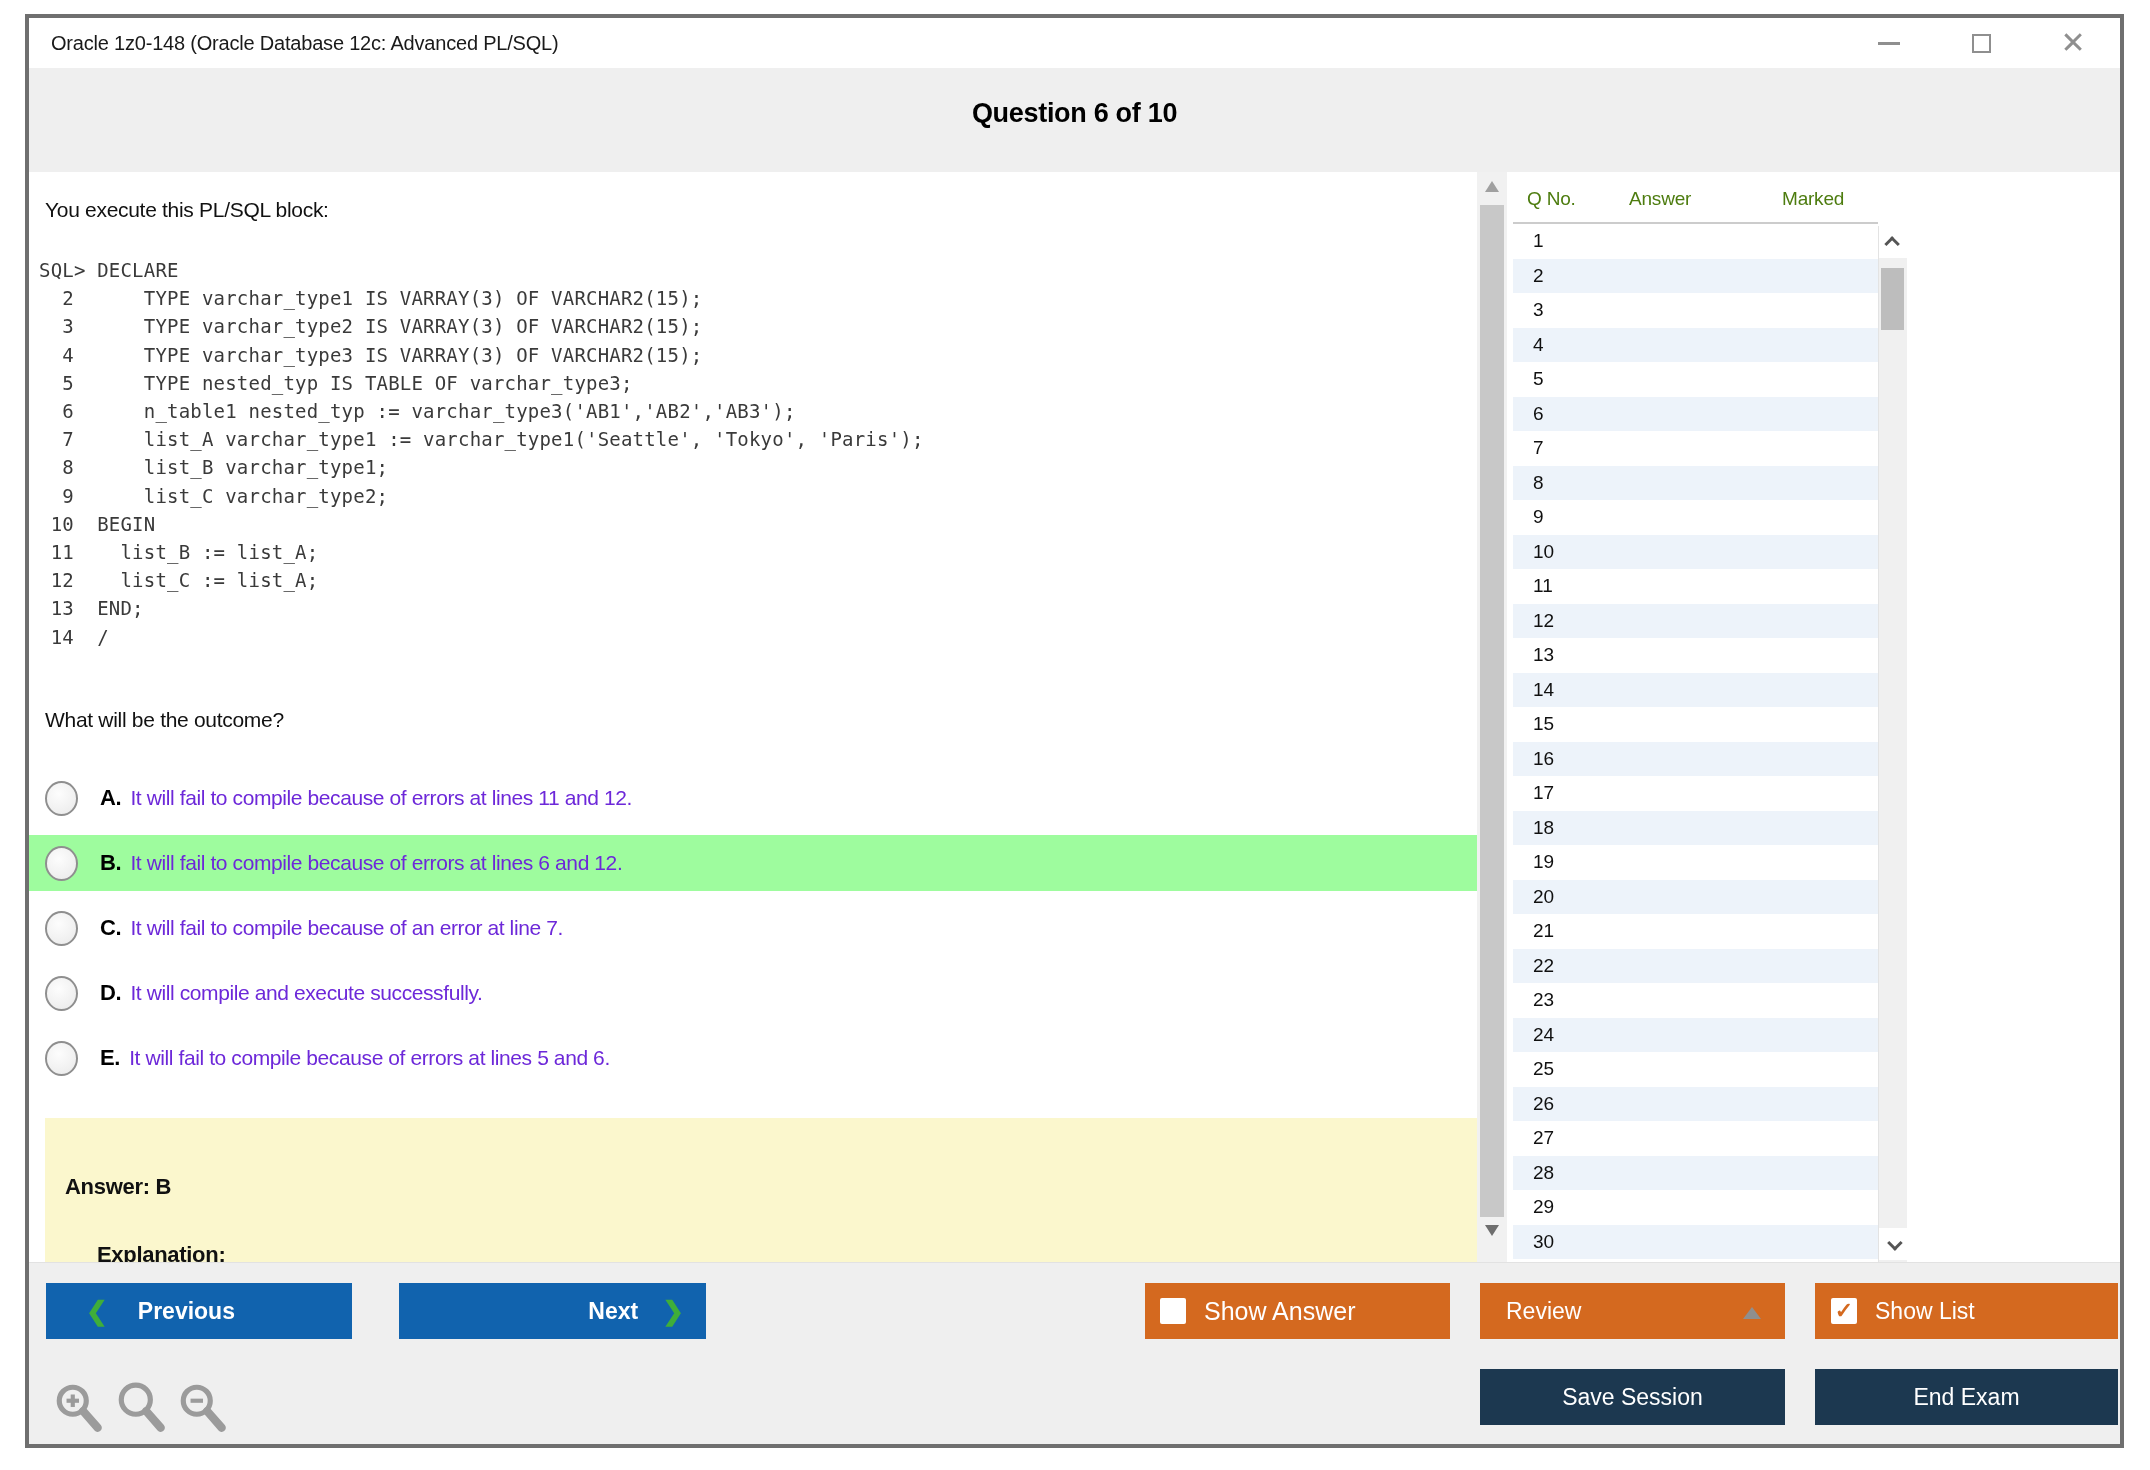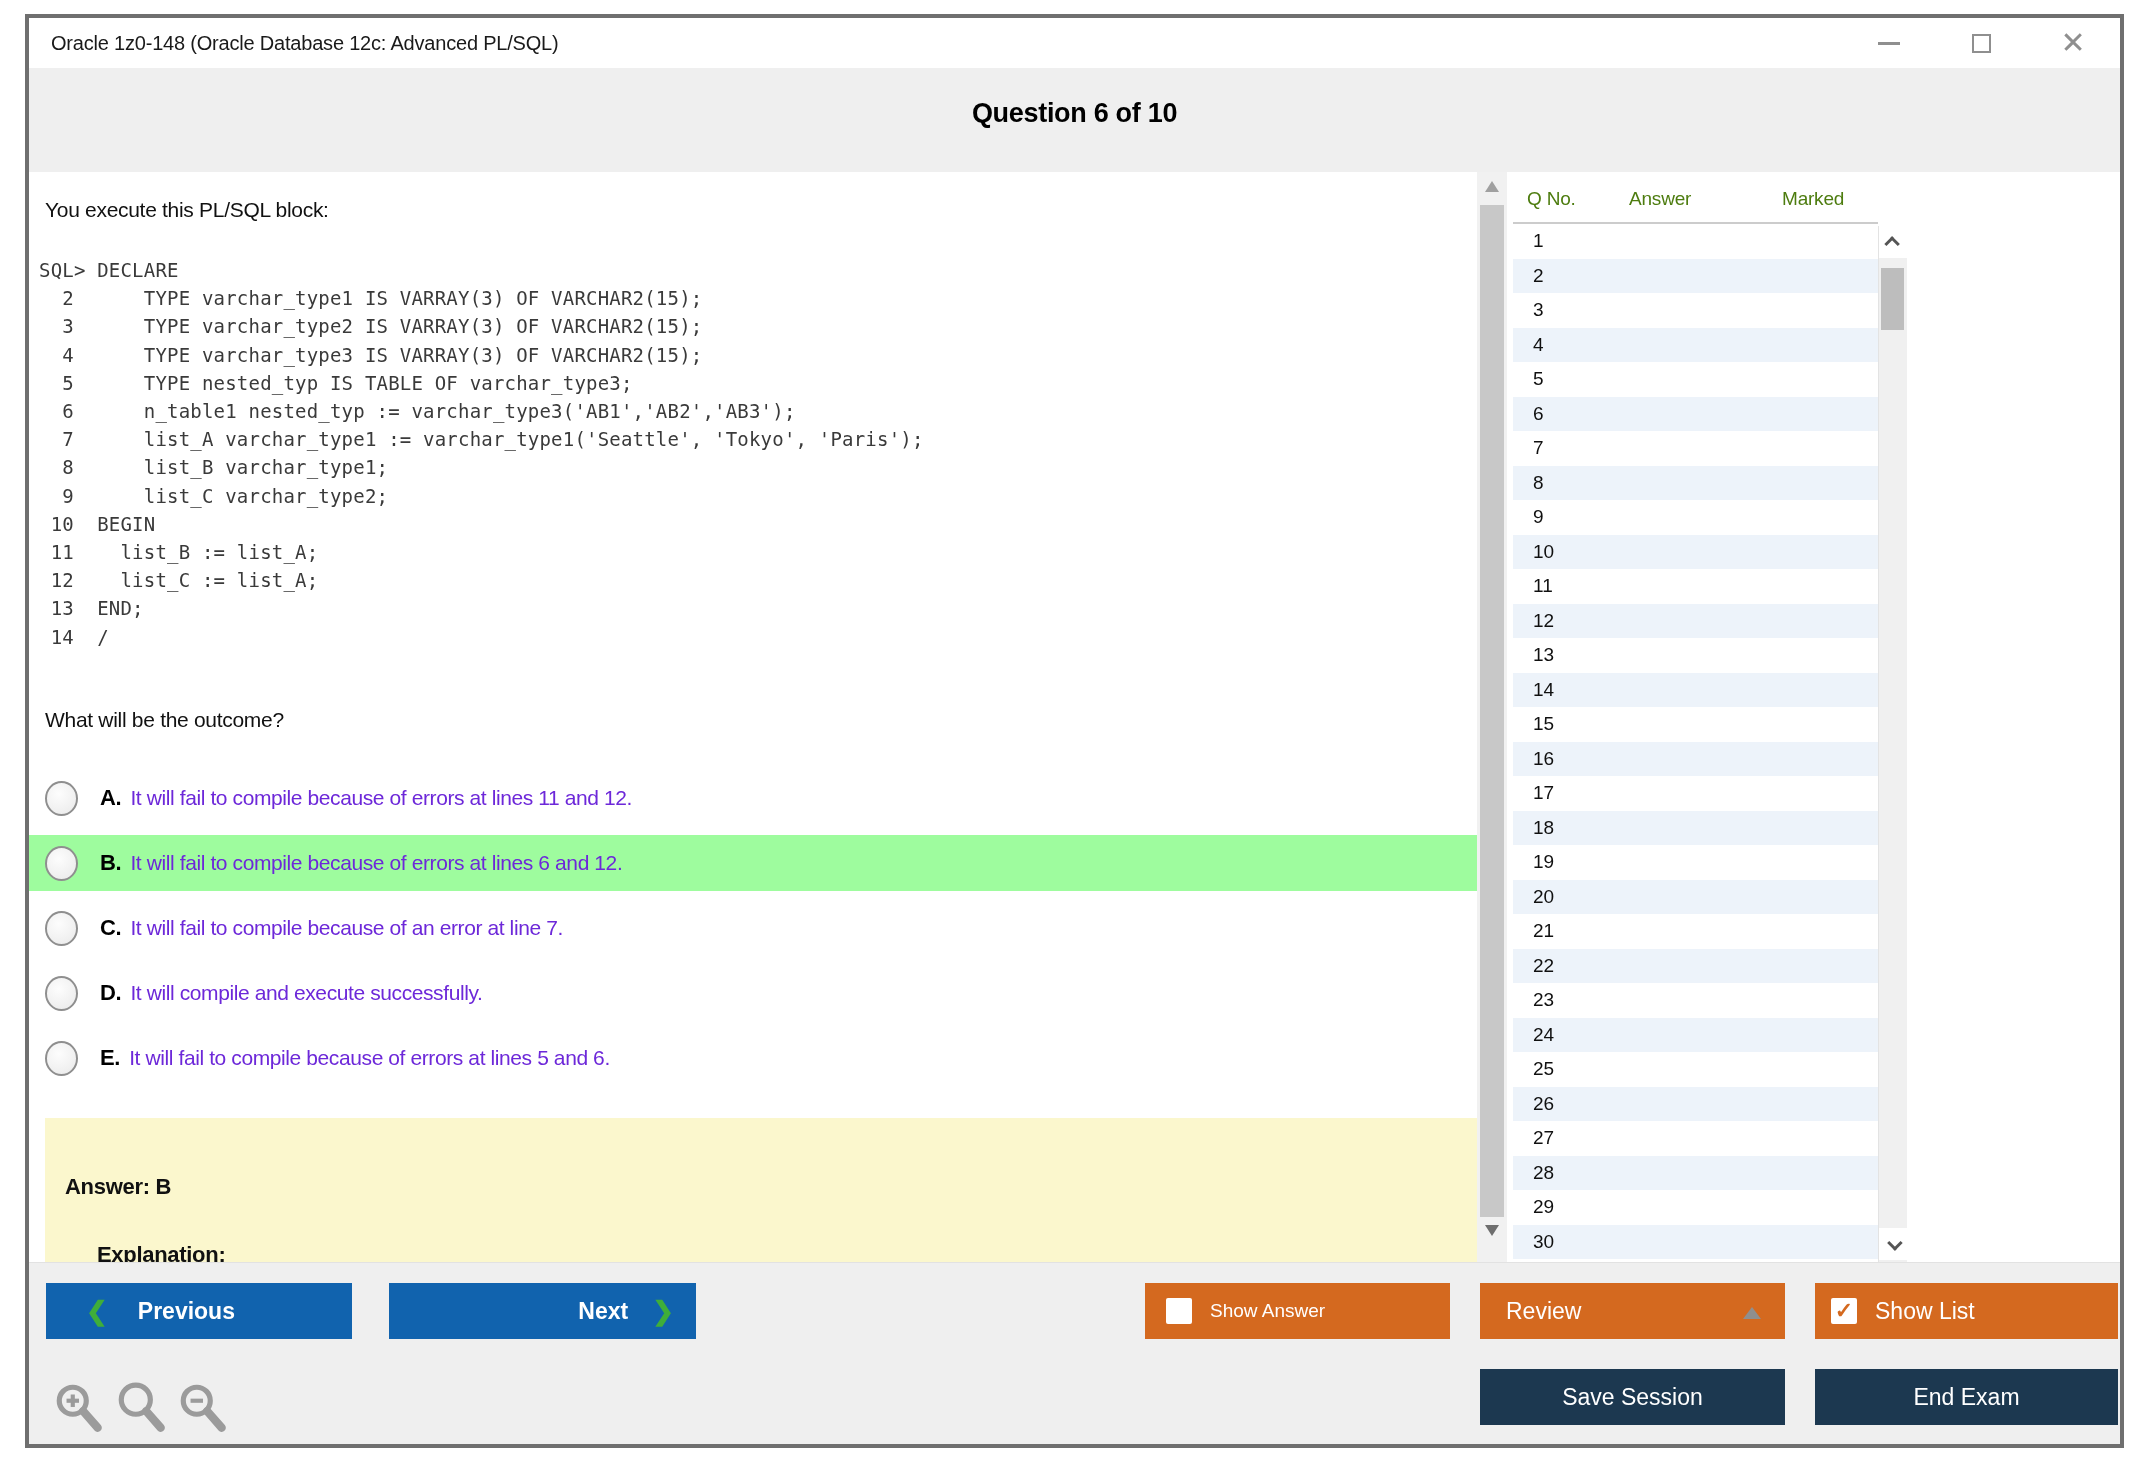--- a/index.html
+++ b/index.html
@@ -87,7 +87,7 @@
   .bbtn{position:absolute;height:56px;display:flex;align-items:center;color:#fff;cursor:pointer;}
   .blue{background:#1163ae;} .orange{background:#d4691f;} .navy{background:#1c3850;}
   .btn-prev{left:17px;top:20px;width:306px;padding-left:40px;gap:30px;font-weight:bold;font-size:23px;}
-  .btn-next{left:360px;top:20px;width:307px;justify-content:flex-end;padding-right:22px;gap:24px;font-weight:bold;font-size:23px;}
+  .btn-next{left:370px;top:20px;width:307px;justify-content:flex-end;padding-right:22px;gap:24px;font-weight:bold;font-size:23px;}
   .chevron{color:#3fae3a;font-size:26px;font-weight:bold;}
   .btn-show-answer{left:1116px;top:20px;width:305px;padding-left:21px;gap:18px;font-size:19px;}
   .btn-review{left:1451px;top:20px;width:305px;padding-left:26px;font-size:23px;position:absolute;}

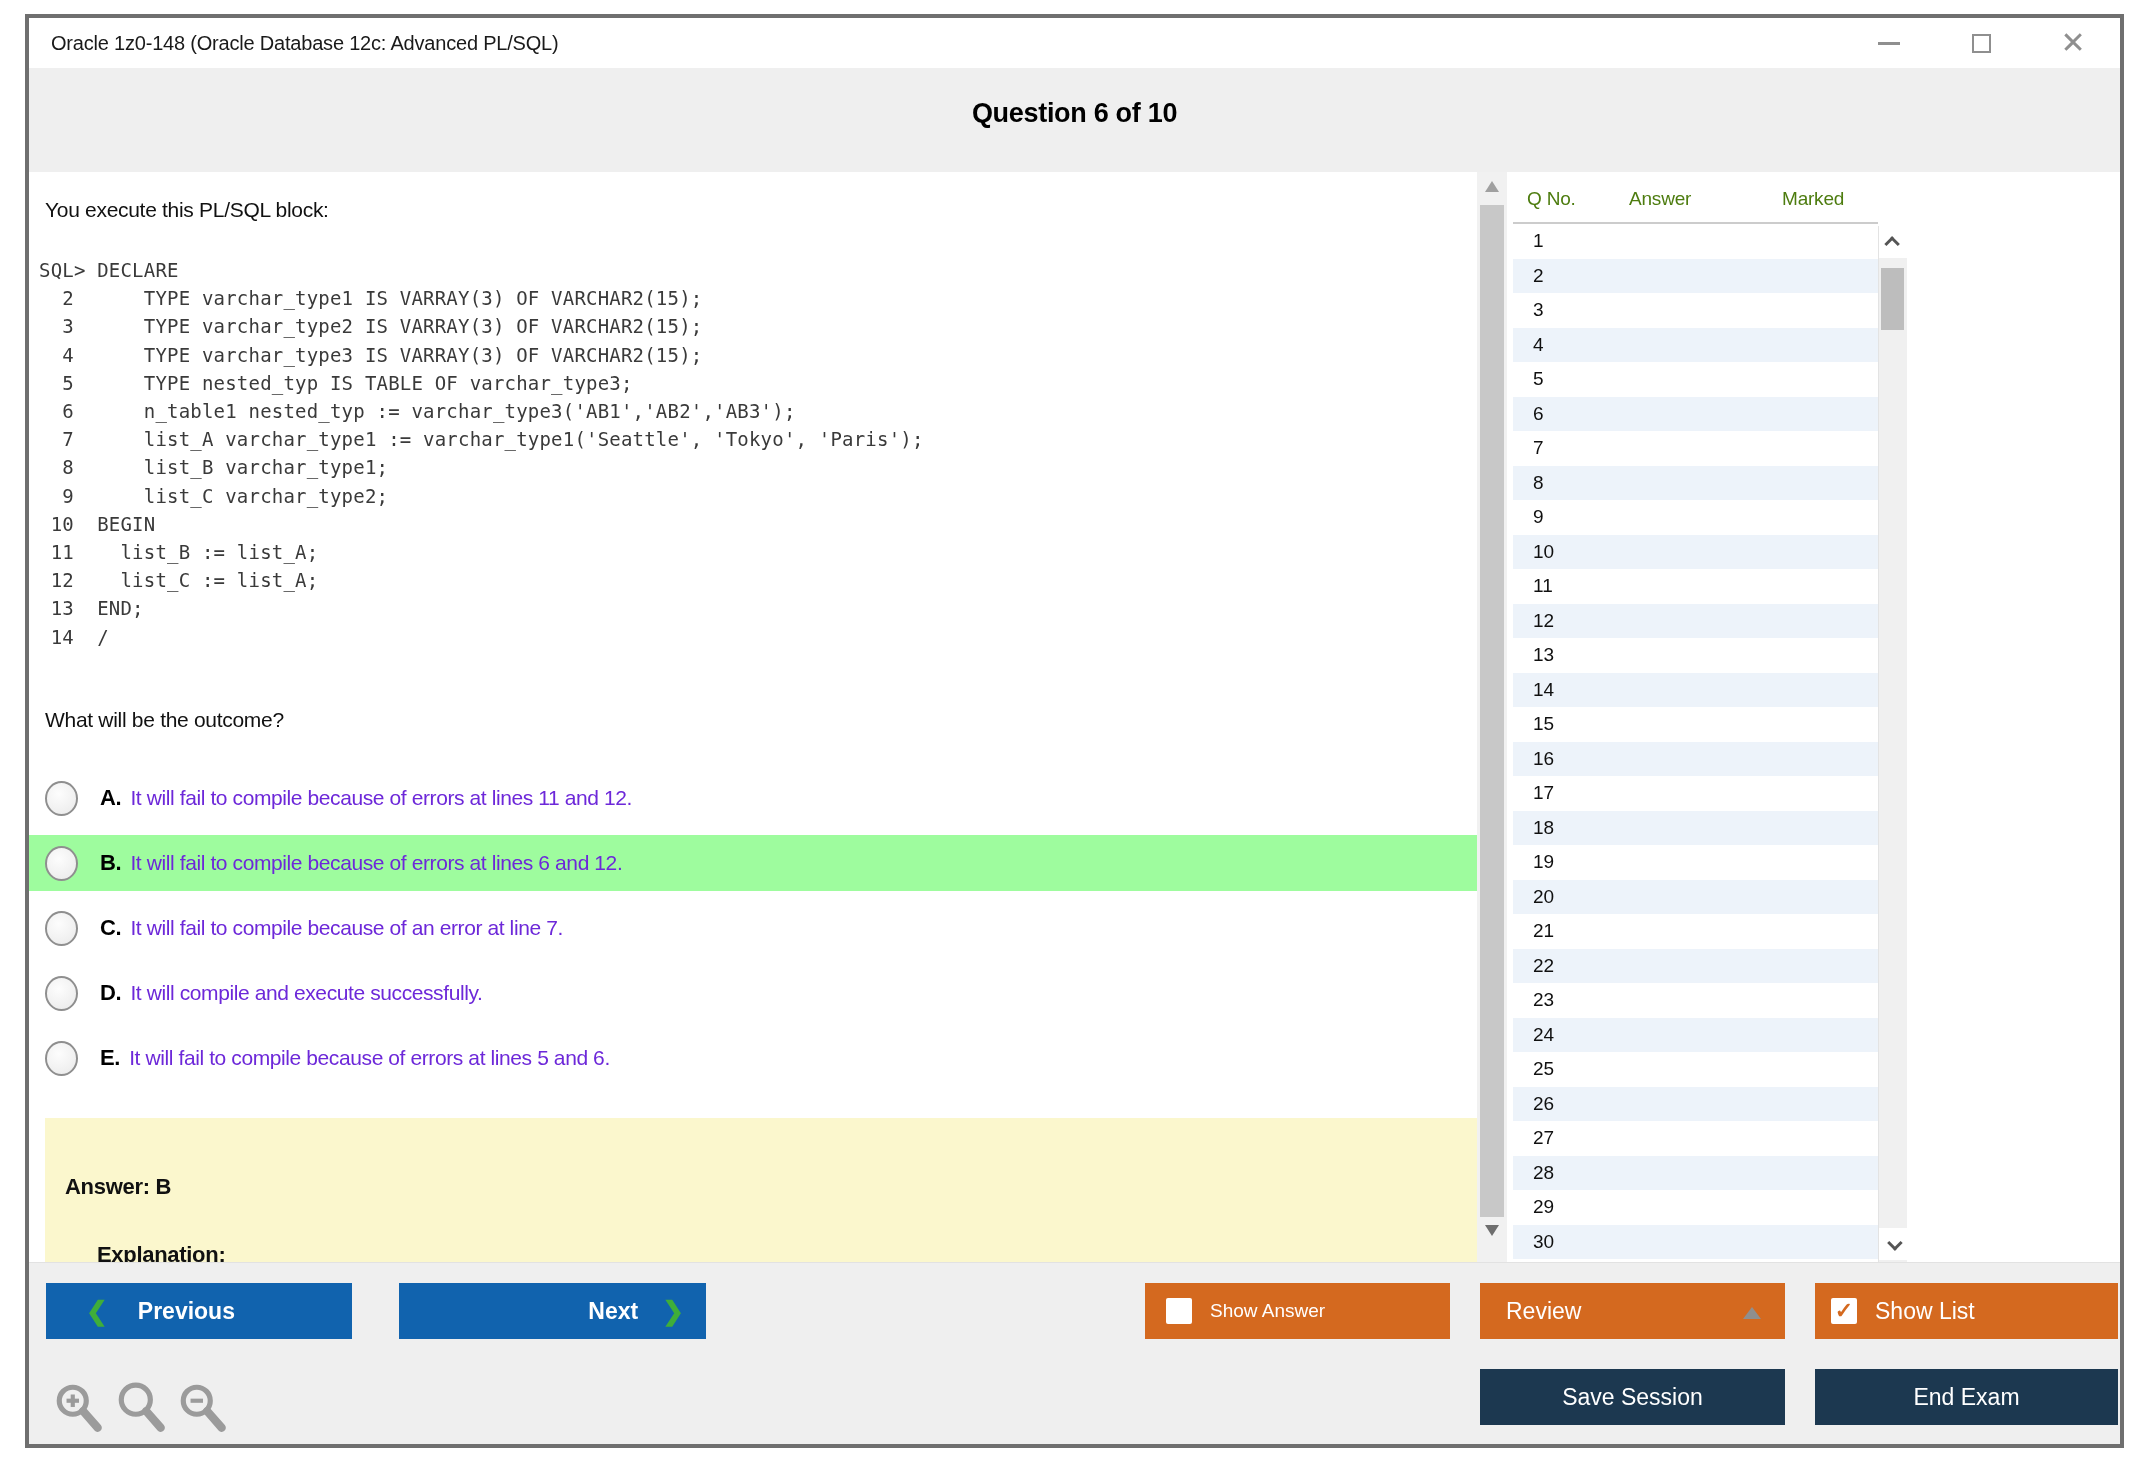--- a/index.html
+++ b/index.html
@@ -89,7 +89,7 @@
   .btn-prev{left:17px;top:20px;width:306px;padding-left:40px;gap:30px;font-weight:bold;font-size:23px;}
   .btn-next{left:370px;top:20px;width:307px;justify-content:flex-end;padding-right:22px;gap:24px;font-weight:bold;font-size:23px;}
   .chevron{color:#3fae3a;font-size:26px;font-weight:bold;}
-  .btn-show-answer{left:1116px;top:20px;width:305px;padding-left:21px;gap:18px;font-size:19px;}
+  .btn-show-answer{left:1116px;top:20px;width:305px;padding-left:15px;gap:18px;font-size:25px;}
   .btn-review{left:1451px;top:20px;width:305px;padding-left:26px;font-size:23px;position:absolute;}
   .review-arrow{position:absolute;right:24px;top:24px;width:0;height:0;
     border-left:9px solid transparent;border-right:9px solid transparent;border-bottom:12px solid #8f8f8f;}

